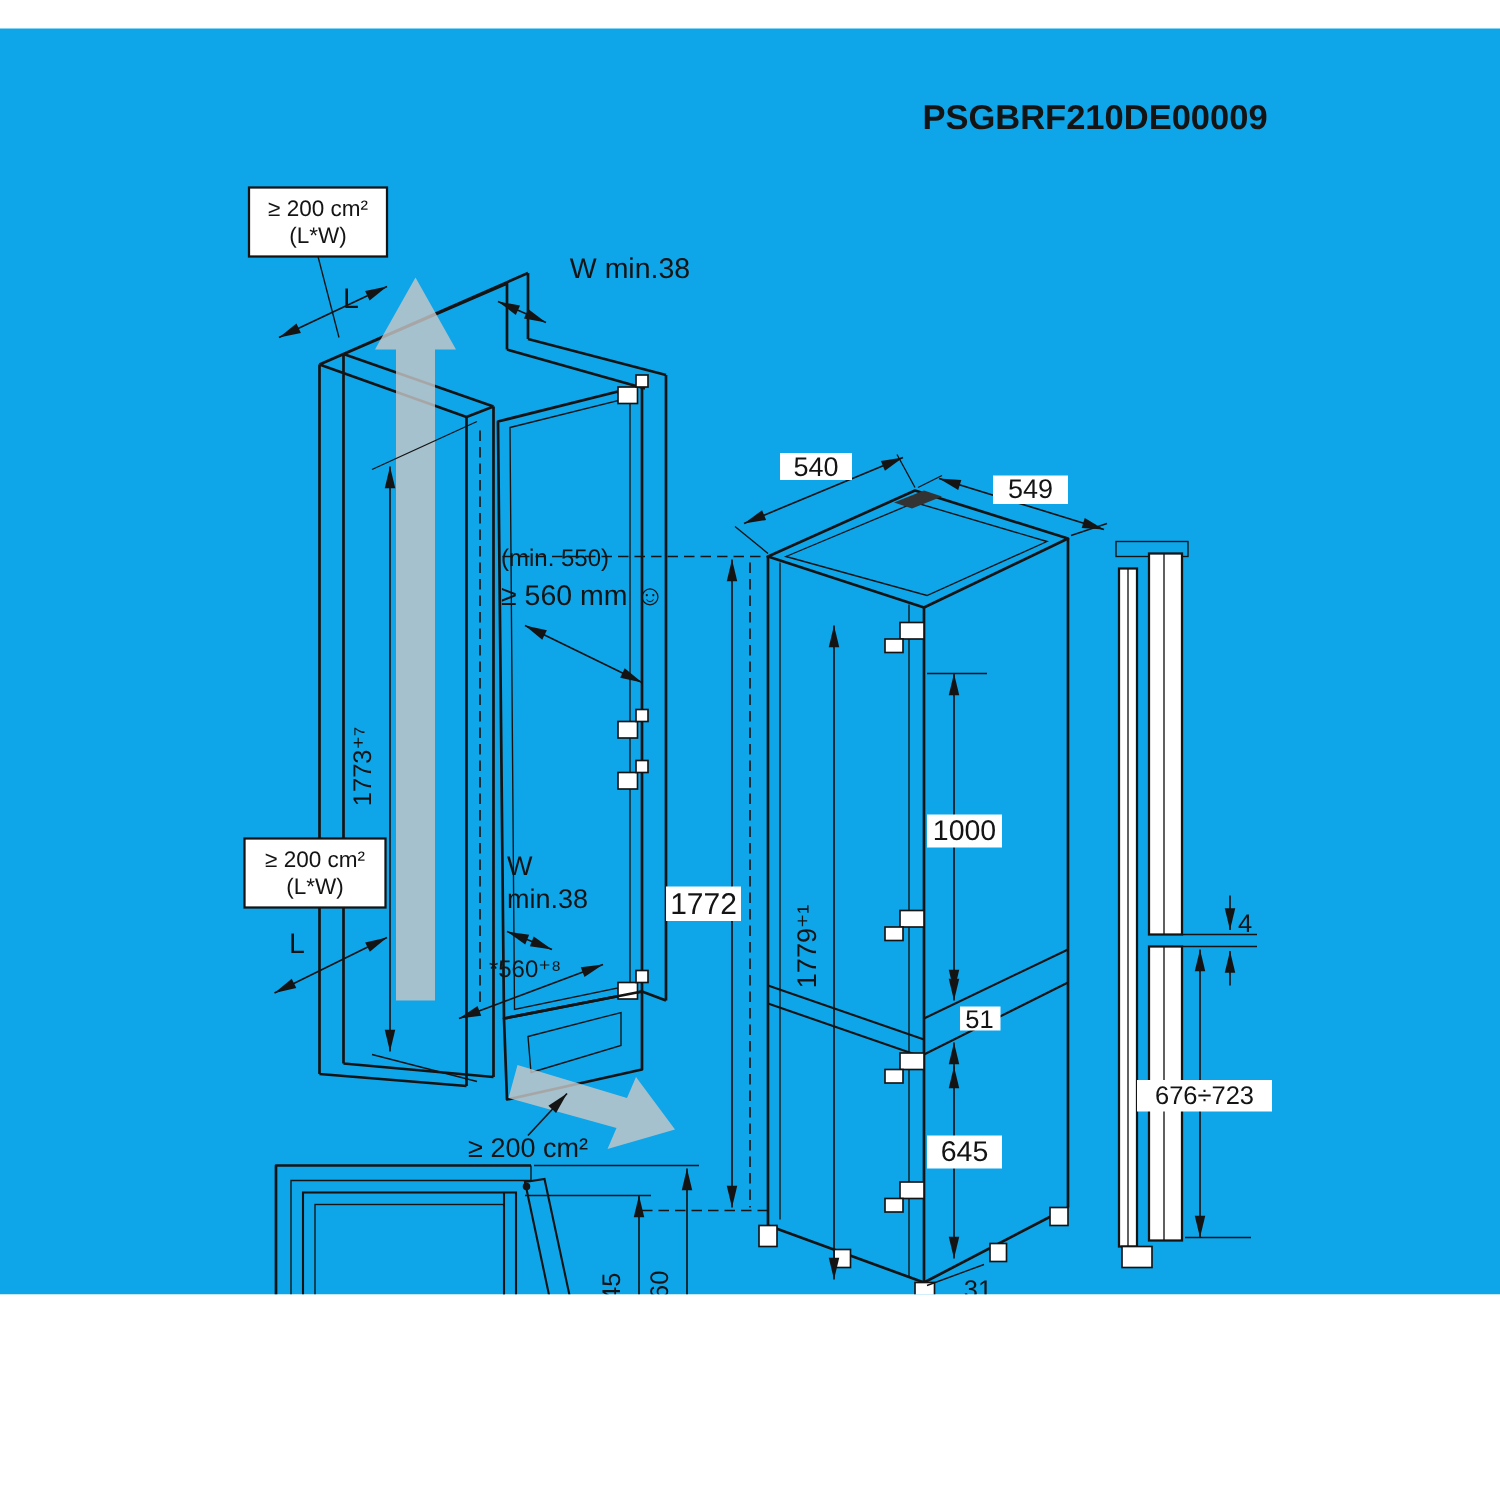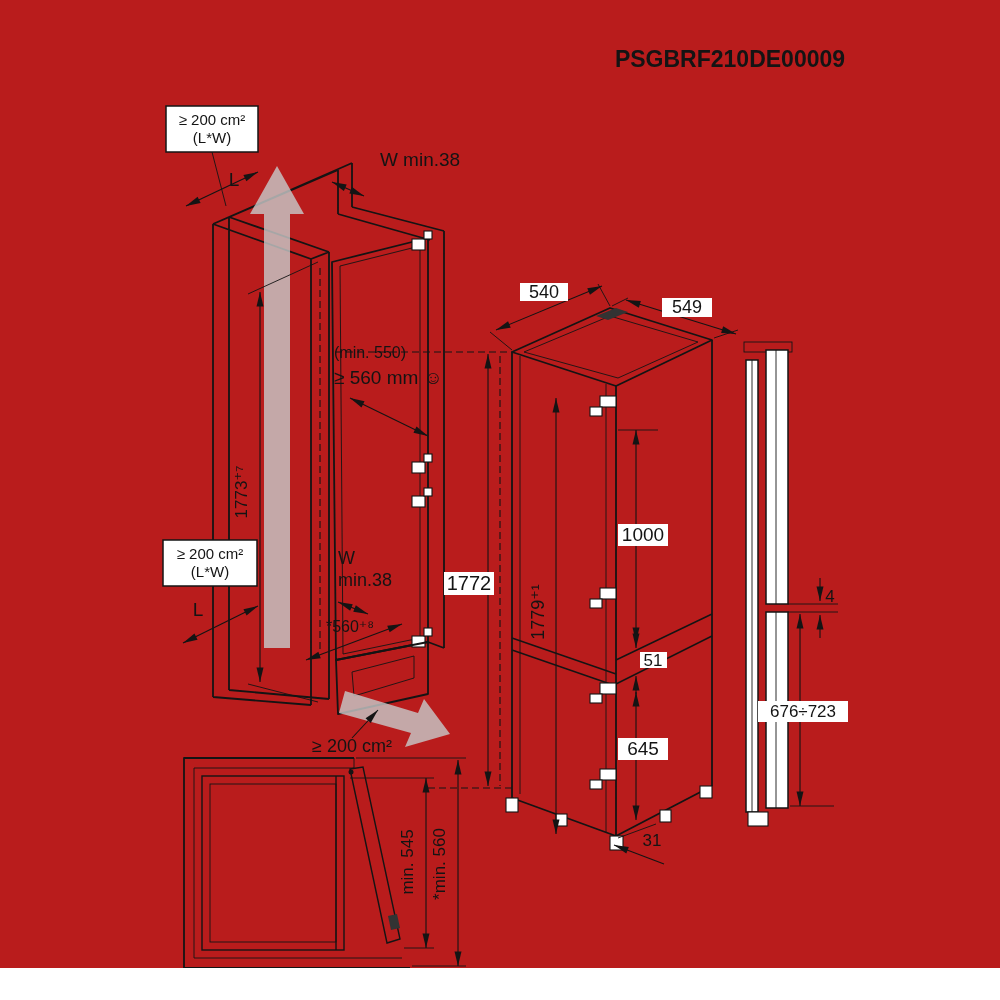--- a/index.html
+++ b/index.html
@@ -3,7 +3,7 @@
 <meta charset="utf-8">
 <style>
   html,body{margin:0;padding:0;background:#fff;}
-  .canvas{position:relative;width:1000px;height:968px;background:#b91c1c;overflow:hidden;}
+  .canvas{position:relative;width:1000px;height:844px;background:#0ea5e9;overflow:hidden;margin-top:19px;}
   svg{position:absolute;left:0;top:0;}
   .t{font-family:"Liberation Sans","DejaVu Sans",sans-serif;fill:#141414;}
   .ttl{font-size:23px;font-weight:bold;}

